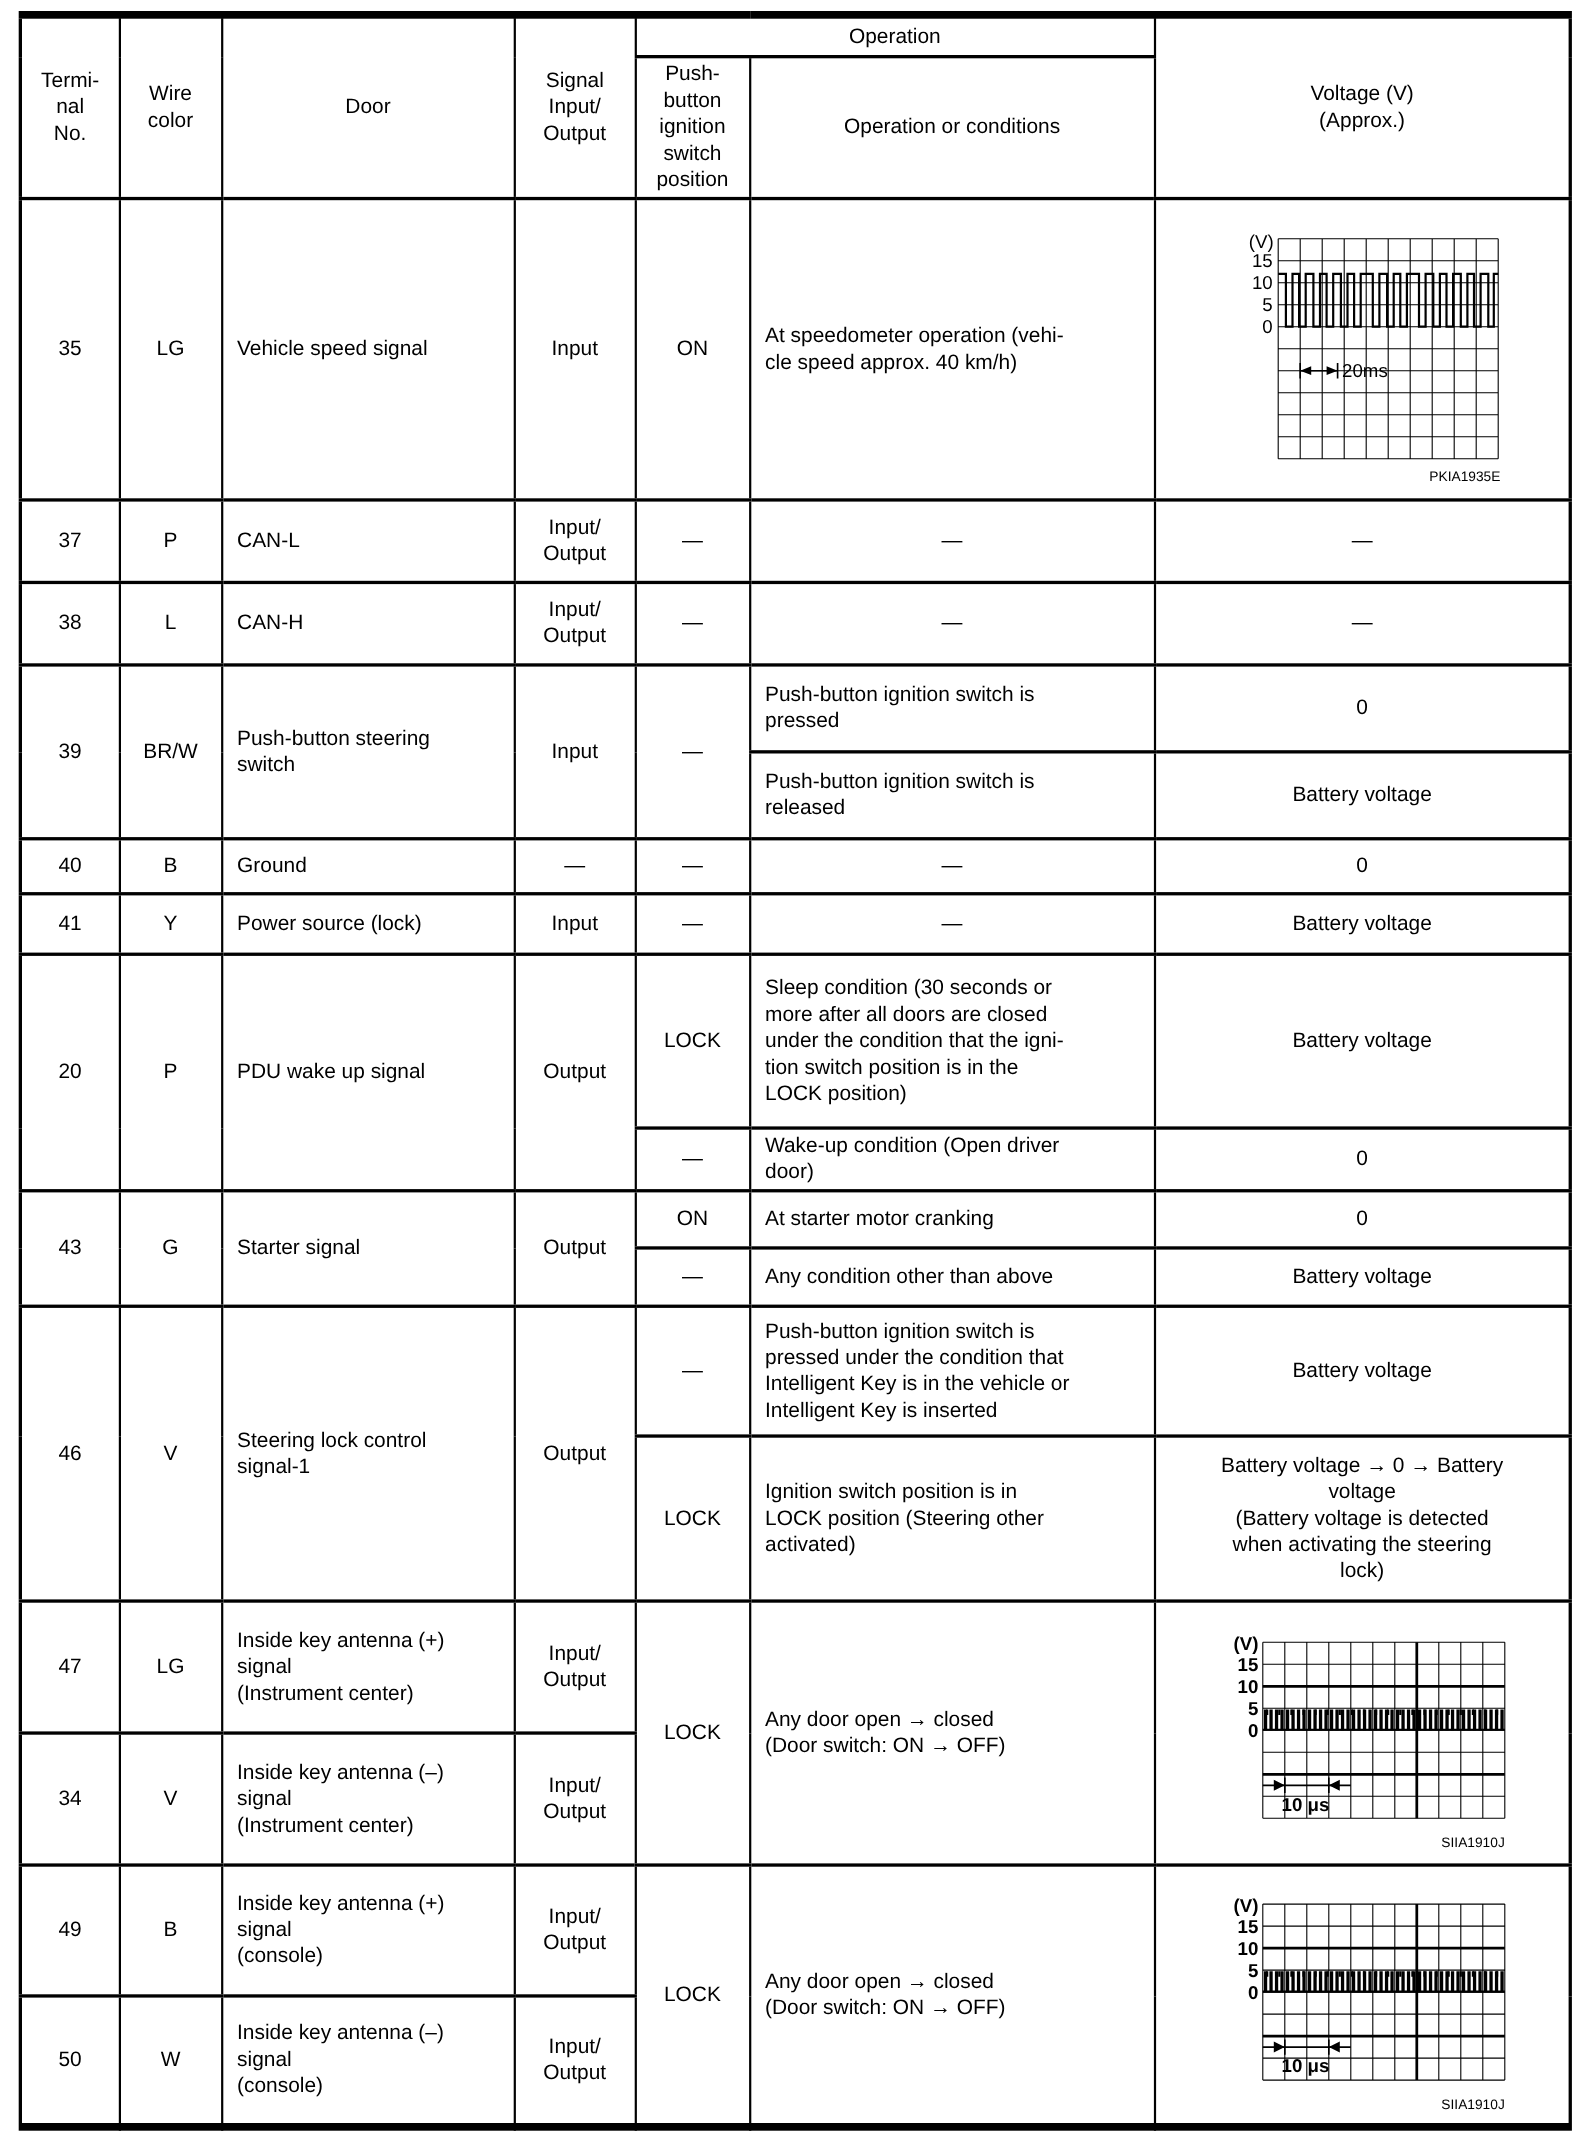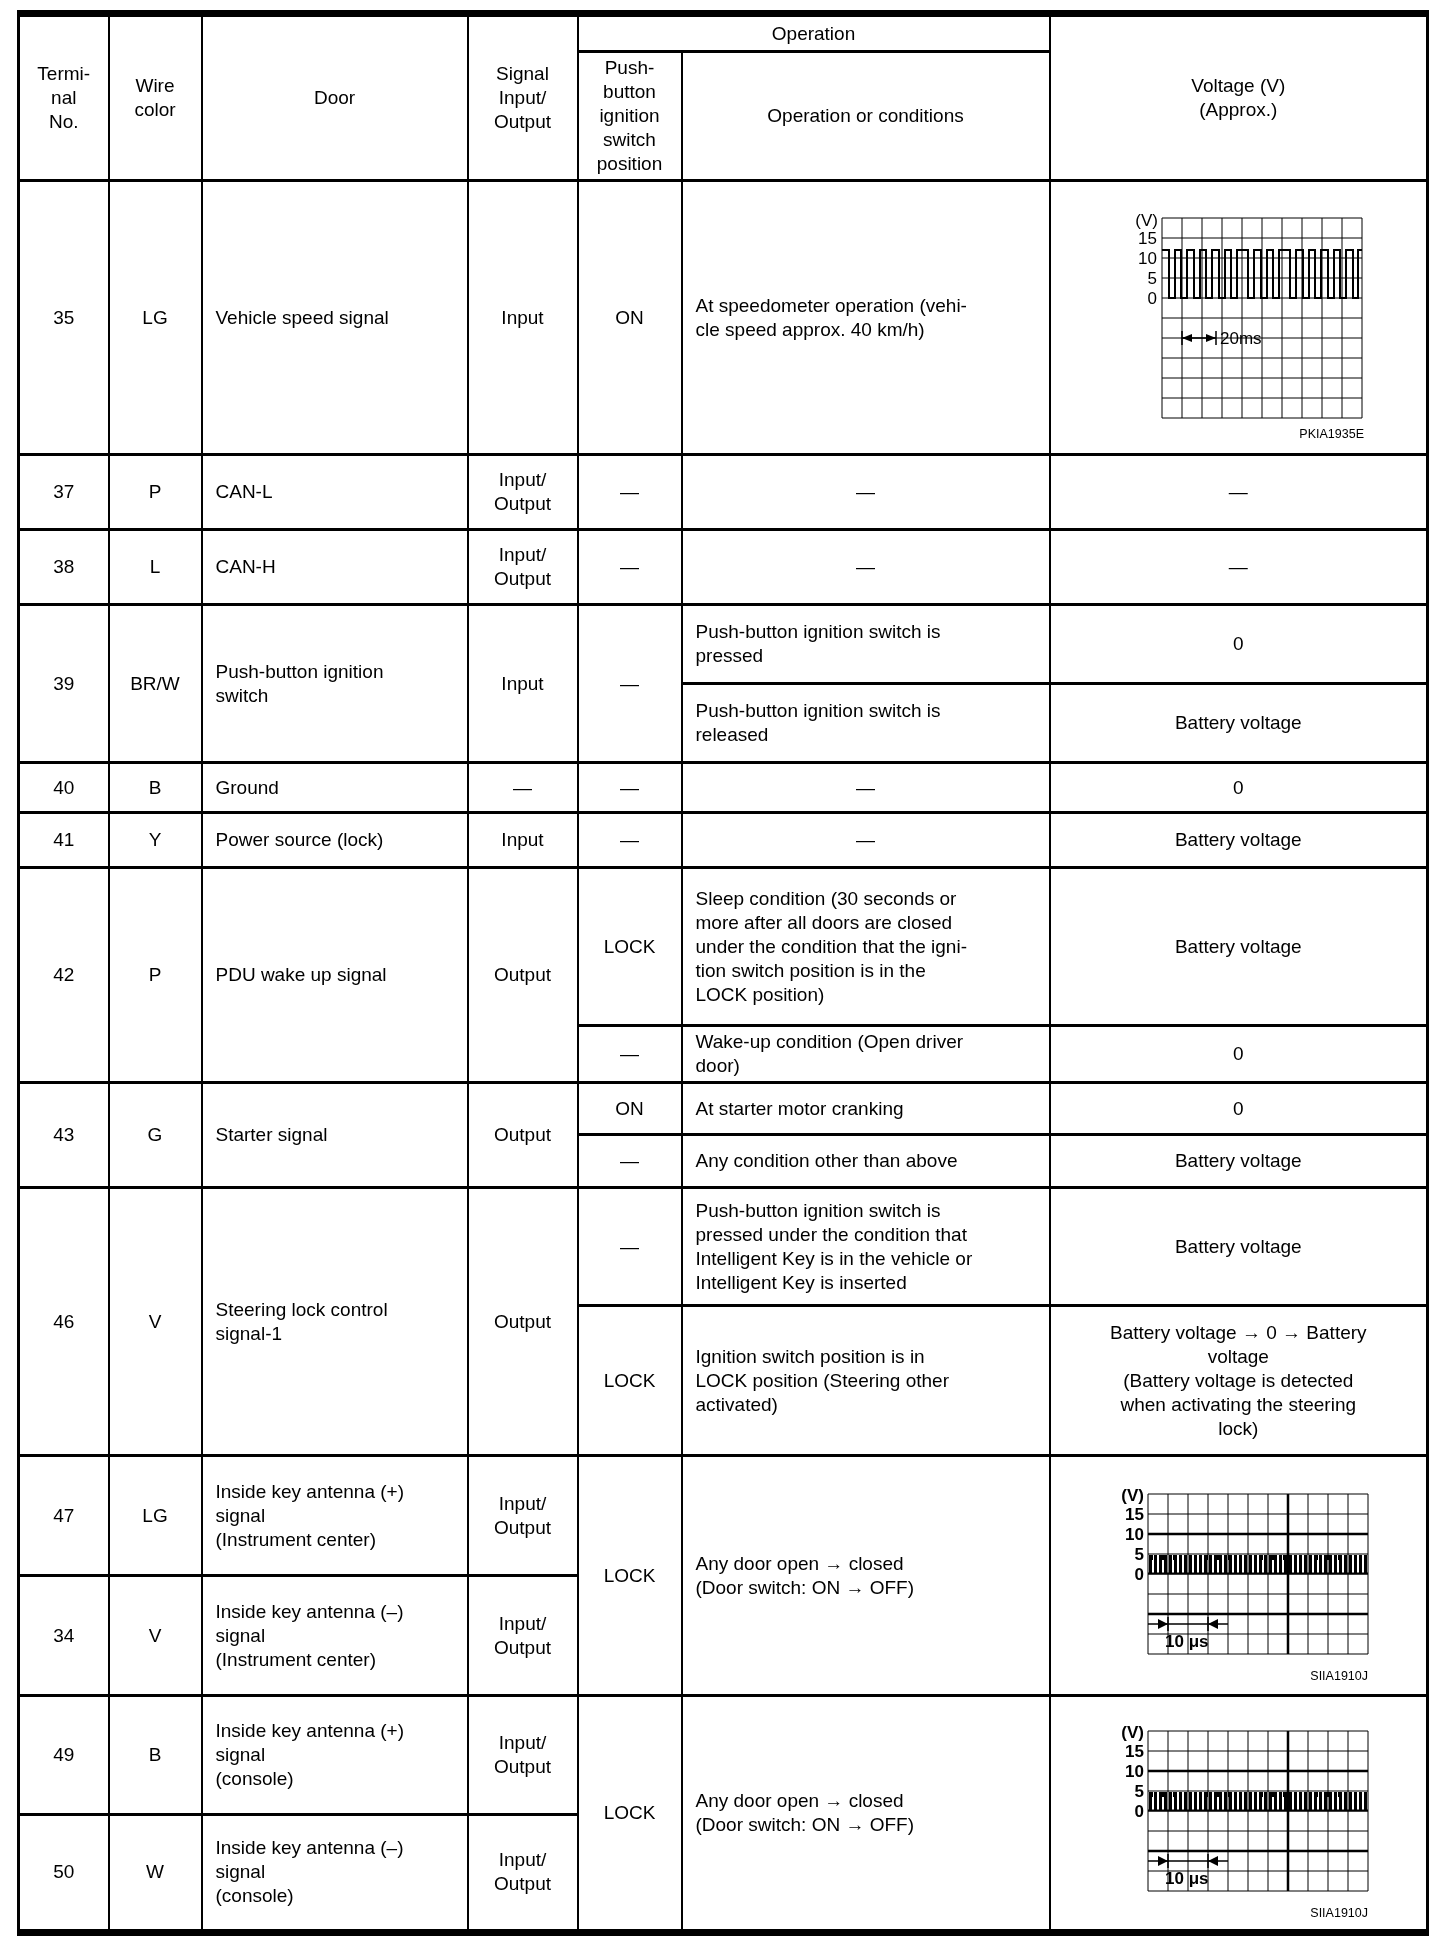--- a/index.html
+++ b/index.html
@@ -111,7 +111,7 @@
 <tr style="height:79px">
   <td rowspan="2">39</td>
   <td rowspan="2">BR/W</td>
-  <td rowspan="2" class="left">Push-button ignition
+  <td rowspan="2" class="left">Push-button steering
 switch</td>
   <td rowspan="2">Input</td>
   <td rowspan="2">—</td>

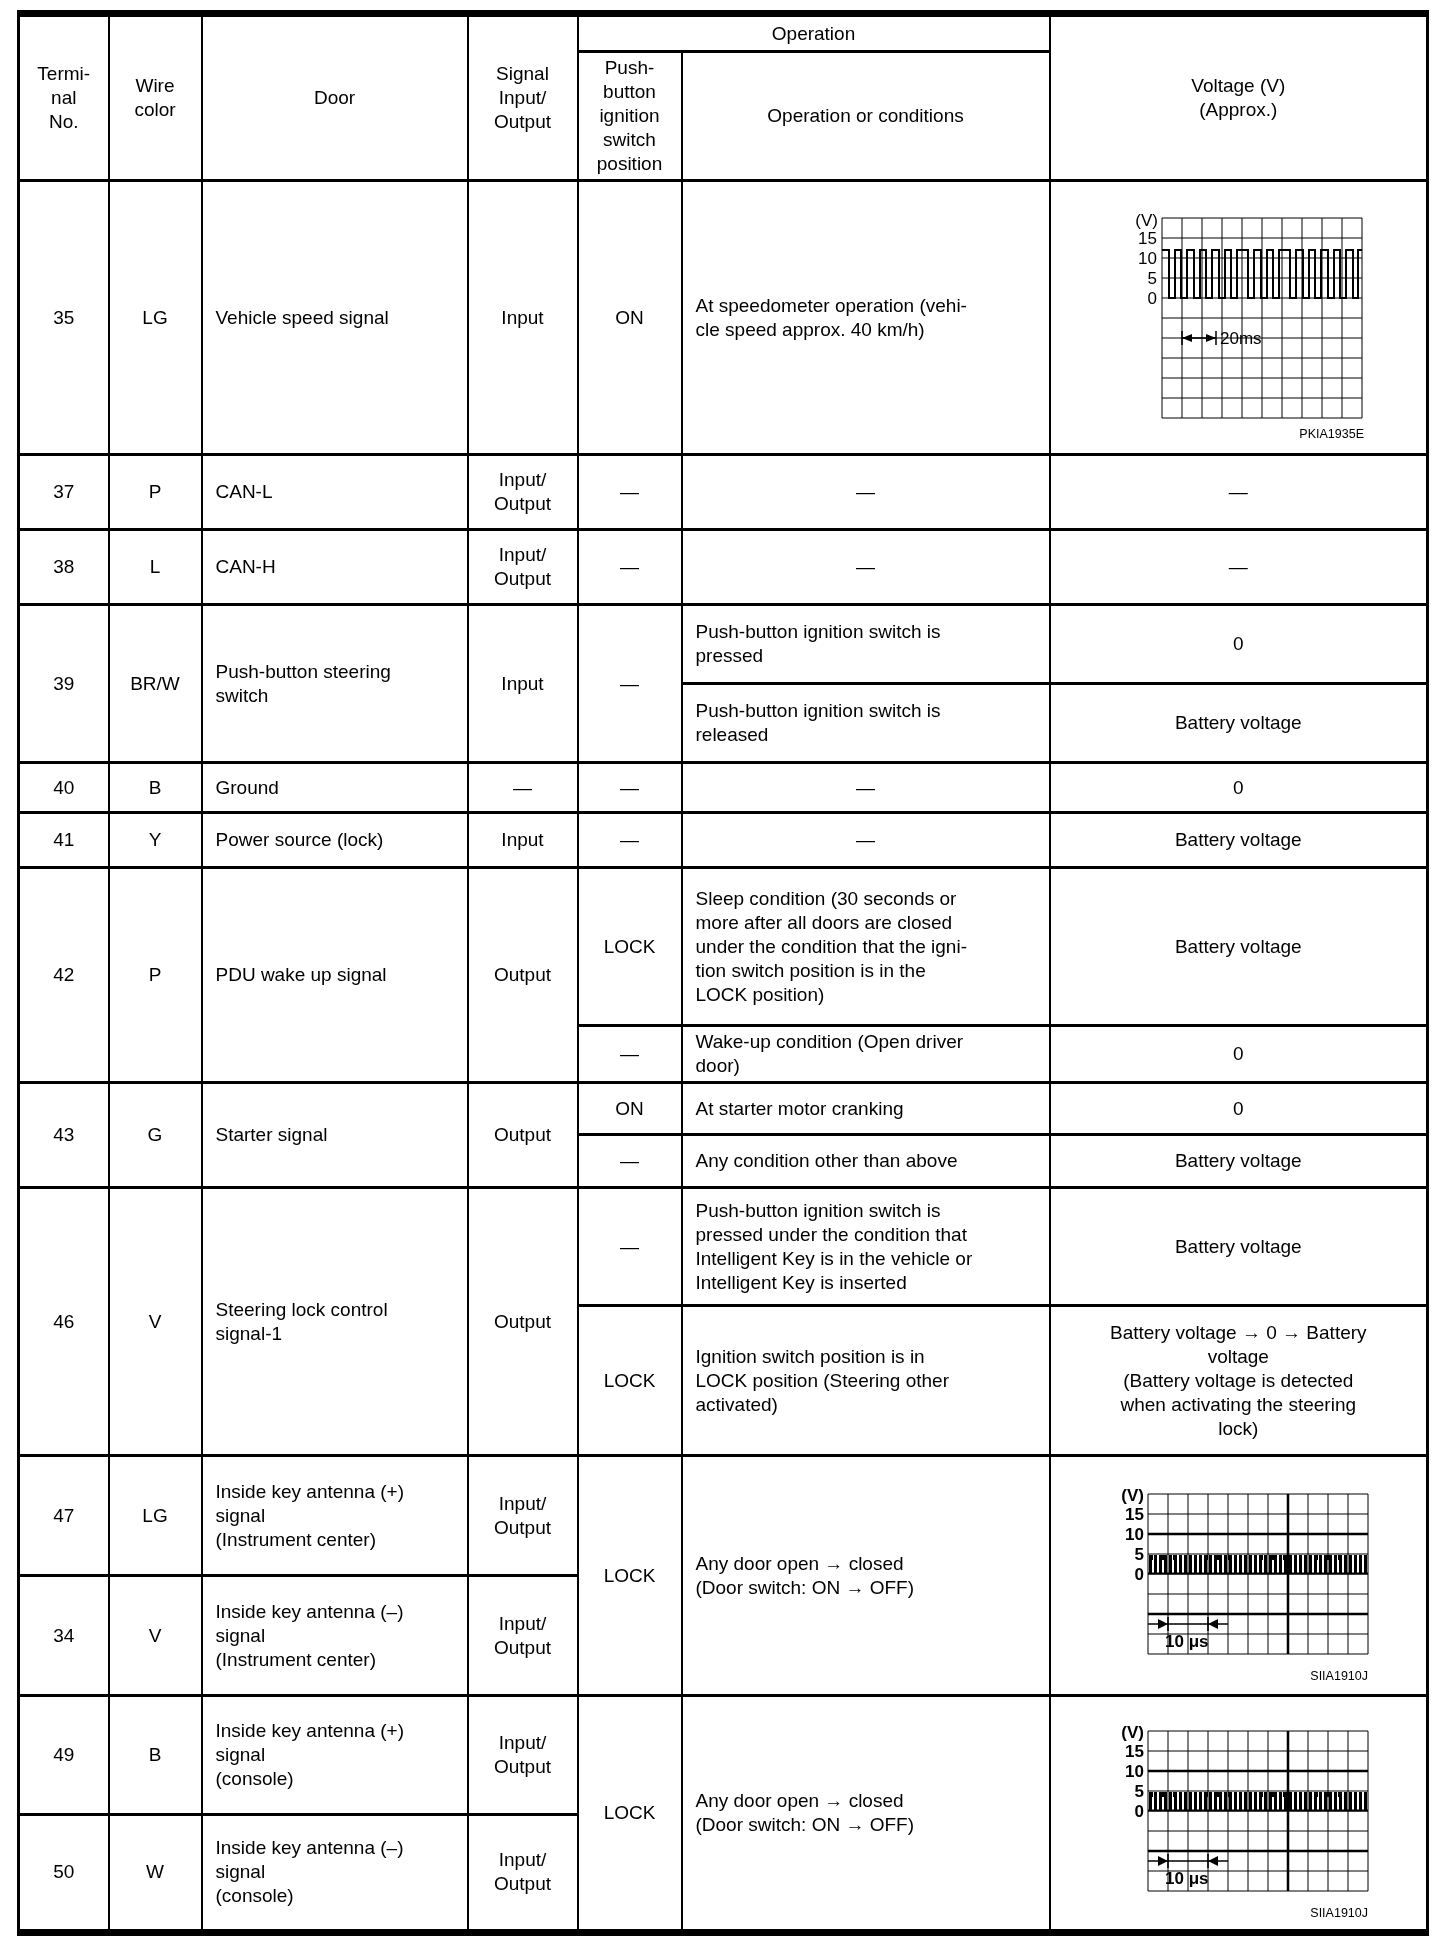--- a/index.html
+++ b/index.html
@@ -146,7 +146,7 @@
 </tr>
 
 <tr style="height:158px">
-  <td rowspan="2">42</td>
+  <td rowspan="2">20</td>
   <td rowspan="2">P</td>
   <td rowspan="2" class="left">PDU wake up signal</td>
   <td rowspan="2">Output</td>

